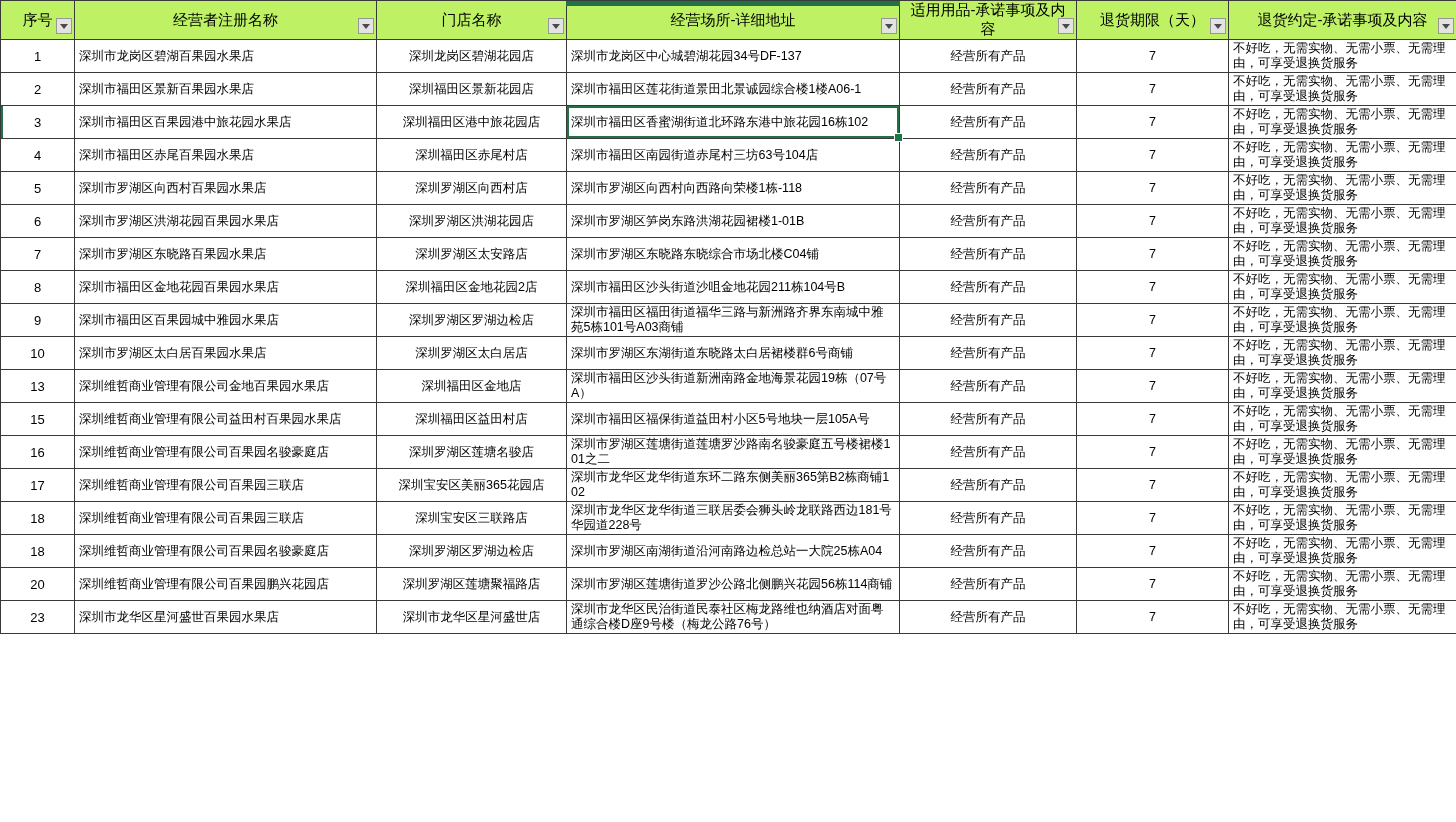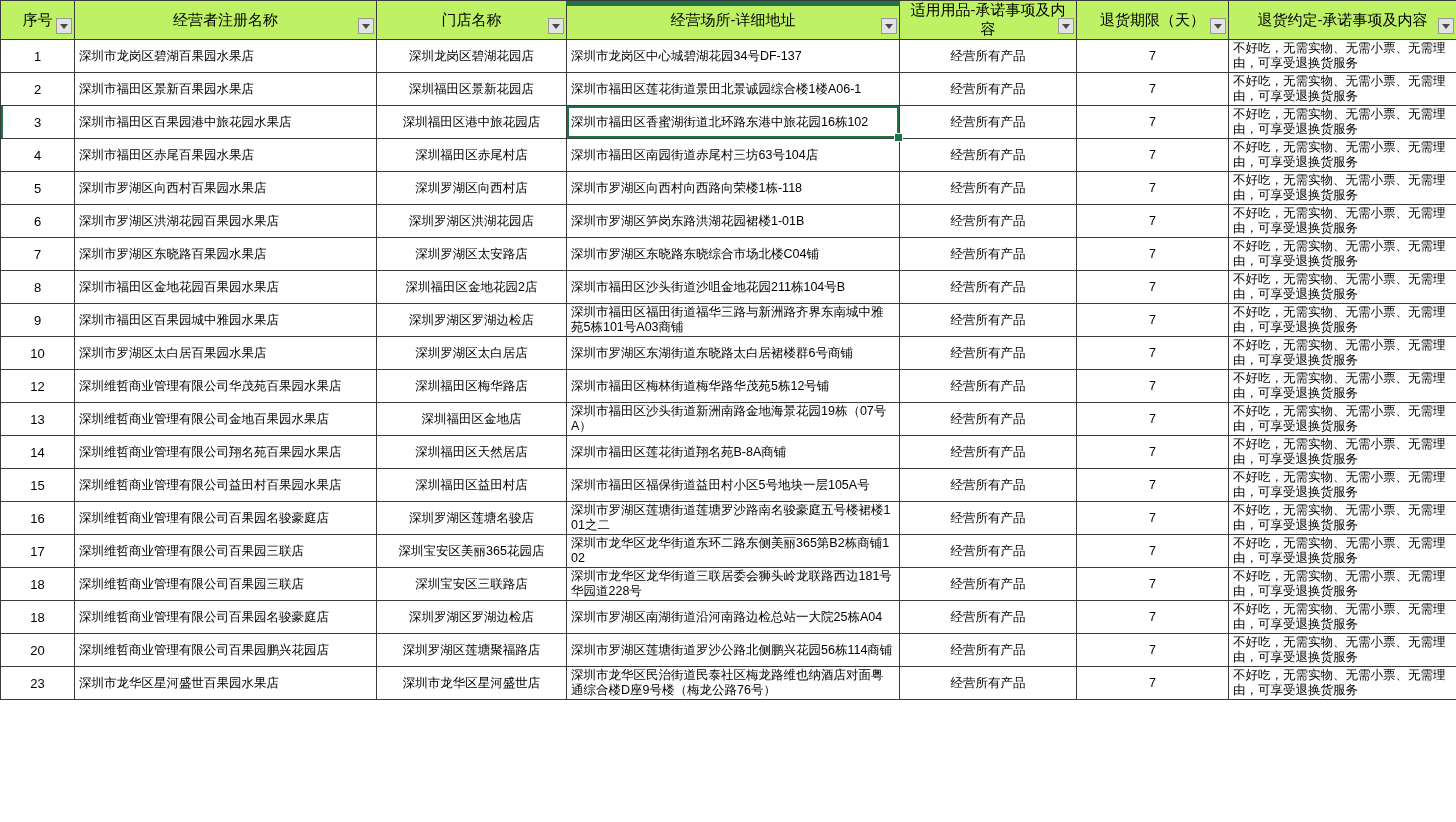--- a/index.html
+++ b/index.html
@@ -193,15 +193,6 @@
     <td data-name="cell-return-policy" class="c-left"><span class="cv" data-name="cell-text">不好吃，无需实物、无需小票、无需理由，可享受退换货服务</span></td>
   </tr>
         <tr data-name="table-row">
-    <td data-name="cell-serial" class="c-center"><span class="cv" data-name="cell-text">12</span></td>
-    <td data-name="cell-operator-name" class="c-left"><span class="cv" data-name="cell-text">深圳维哲商业管理有限公司华茂苑百果园水果店</span></td>
-    <td data-name="cell-store-name" class="c-center"><span class="cv" data-name="cell-text">深圳福田区梅华路店</span></td>
-    <td data-name="cell-address" class="c-left"><span class="cv" data-name="cell-text">深圳市福田区梅林街道梅华路华茂苑5栋12号铺</span></td>
-    <td data-name="cell-applicable-products" class="c-center"><span class="cv" data-name="cell-text">经营所有产品</span></td>
-    <td data-name="cell-return-days" class="c-center"><span class="cv" data-name="cell-text">7</span></td>
-    <td data-name="cell-return-policy" class="c-left"><span class="cv" data-name="cell-text">不好吃，无需实物、无需小票、无需理由，可享受退换货服务</span></td>
-  </tr>
-        <tr data-name="table-row">
     <td data-name="cell-serial" class="c-center"><span class="cv" data-name="cell-text">13</span></td>
     <td data-name="cell-operator-name" class="c-left"><span class="cv" data-name="cell-text">深圳维哲商业管理有限公司金地百果园水果店</span></td>
     <td data-name="cell-store-name" class="c-center"><span class="cv" data-name="cell-text">深圳福田区金地店</span></td>

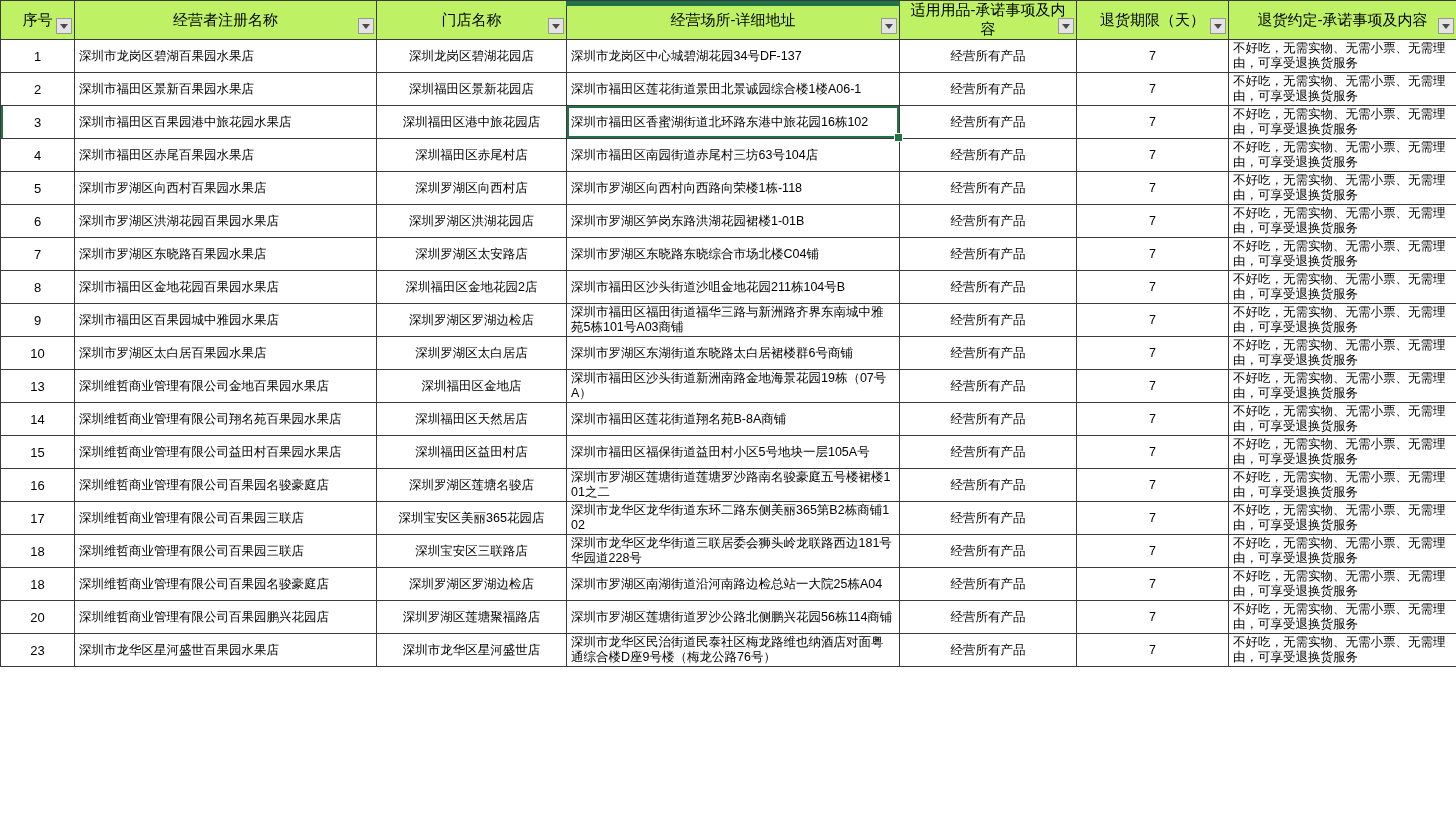--- a/index.html
+++ b/index.html
@@ -202,15 +202,6 @@
     <td data-name="cell-return-policy" class="c-left"><span class="cv" data-name="cell-text">不好吃，无需实物、无需小票、无需理由，可享受退换货服务</span></td>
   </tr>
         <tr data-name="table-row">
-    <td data-name="cell-serial" class="c-center"><span class="cv" data-name="cell-text">14</span></td>
-    <td data-name="cell-operator-name" class="c-left"><span class="cv" data-name="cell-text">深圳维哲商业管理有限公司翔名苑百果园水果店</span></td>
-    <td data-name="cell-store-name" class="c-center"><span class="cv" data-name="cell-text">深圳福田区天然居店</span></td>
-    <td data-name="cell-address" class="c-left"><span class="cv" data-name="cell-text">深圳市福田区莲花街道翔名苑B-8A商铺</span></td>
-    <td data-name="cell-applicable-products" class="c-center"><span class="cv" data-name="cell-text">经营所有产品</span></td>
-    <td data-name="cell-return-days" class="c-center"><span class="cv" data-name="cell-text">7</span></td>
-    <td data-name="cell-return-policy" class="c-left"><span class="cv" data-name="cell-text">不好吃，无需实物、无需小票、无需理由，可享受退换货服务</span></td>
-  </tr>
-        <tr data-name="table-row">
     <td data-name="cell-serial" class="c-center"><span class="cv" data-name="cell-text">15</span></td>
     <td data-name="cell-operator-name" class="c-left"><span class="cv" data-name="cell-text">深圳维哲商业管理有限公司益田村百果园水果店</span></td>
     <td data-name="cell-store-name" class="c-center"><span class="cv" data-name="cell-text">深圳福田区益田村店</span></td>

